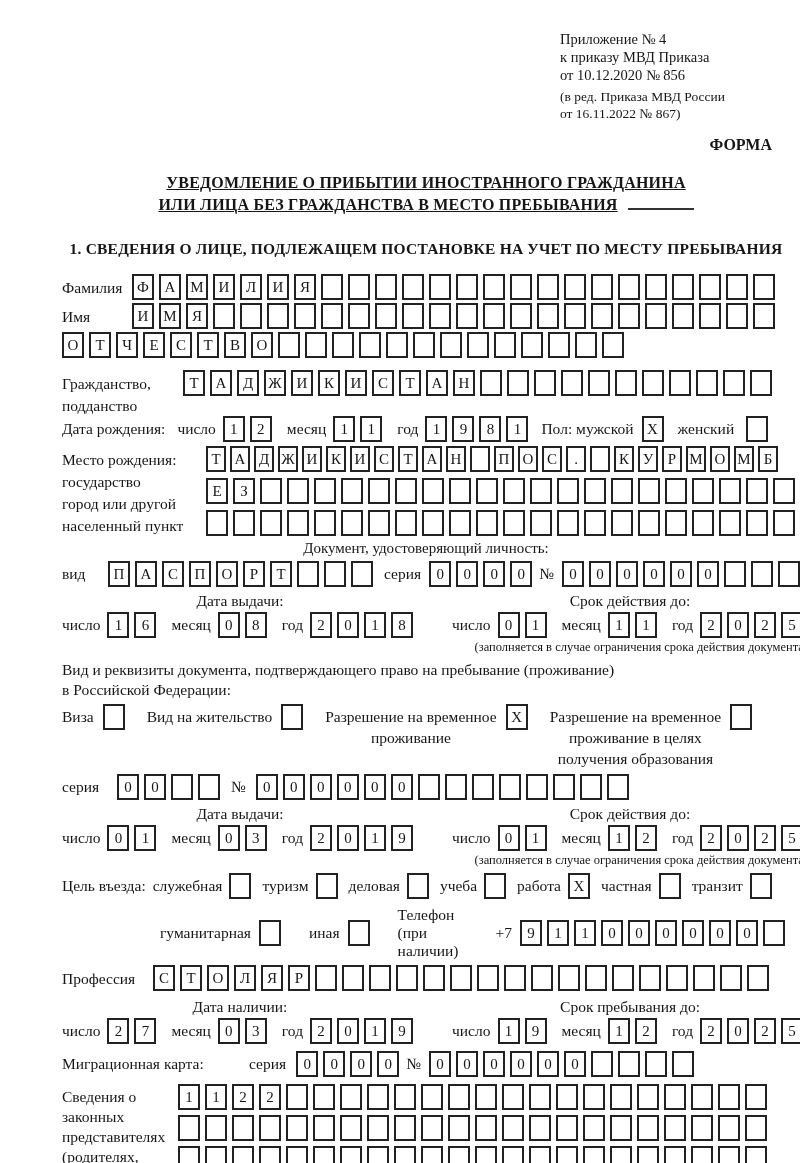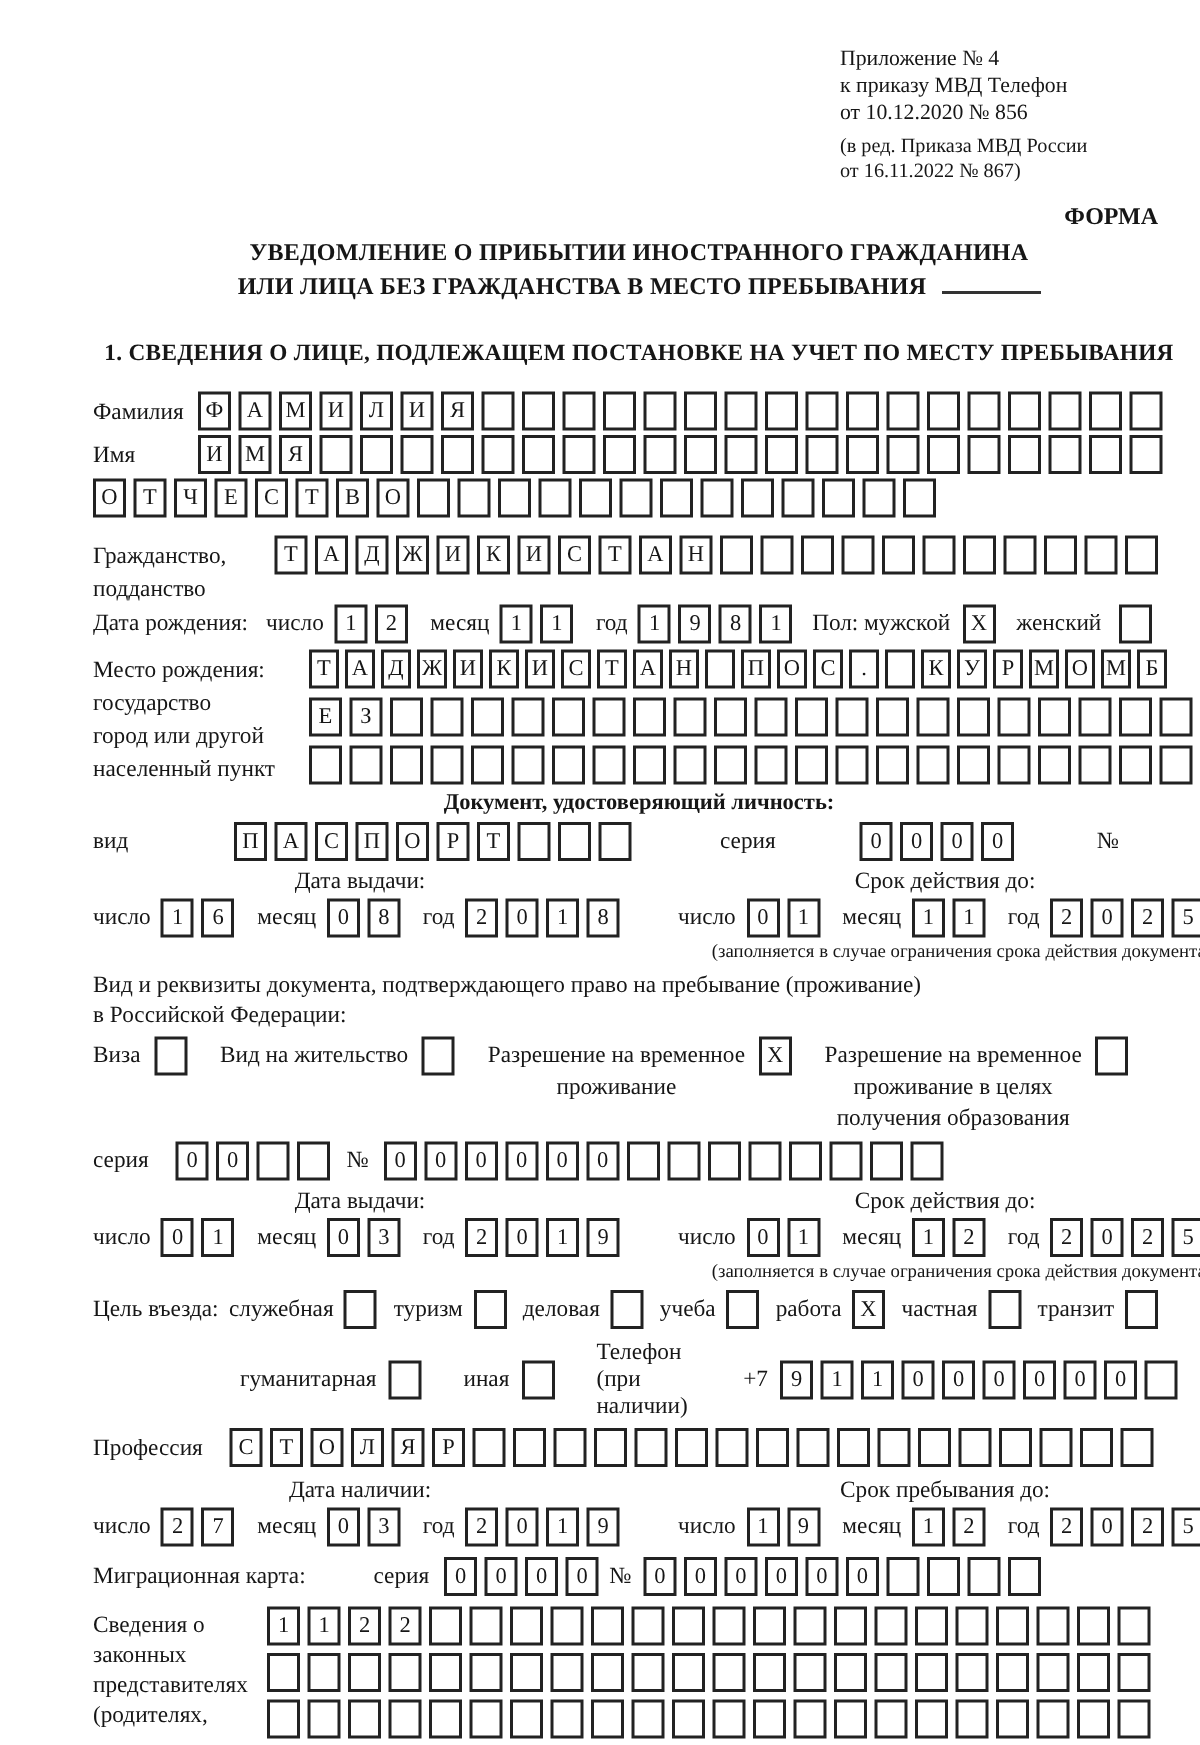--- a/index.html
+++ b/index.html
@@ -80,7 +80,7 @@
 
   <div class="hdr-block">
     <div>Приложение № 4</div>
-    <div>к приказу МВД Телефон</div>
+    <div>к приказу МВД Приказа</div>
     <div>от 10.12.2020 № 856</div>
     <div class="hdr-edition">
       <div>(в ред. Приказа МВД России</div>

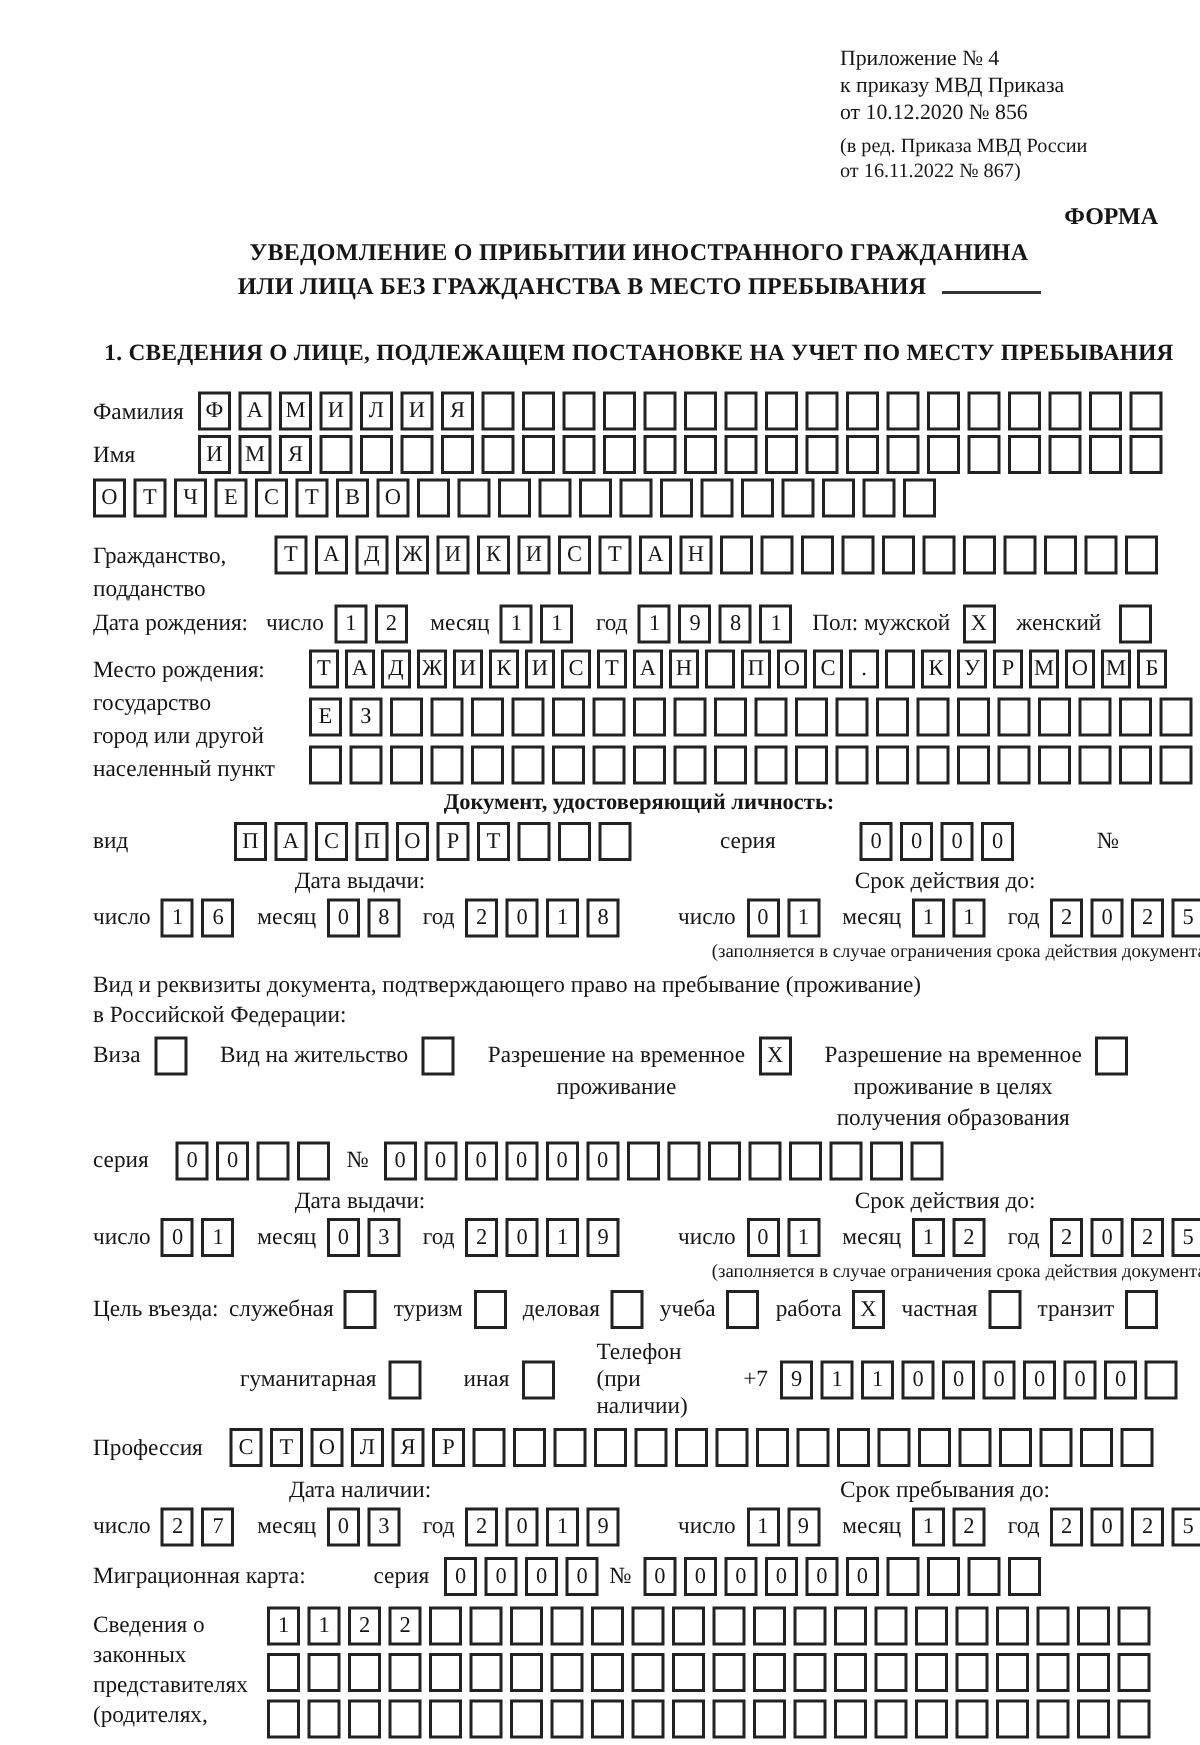--- a/index.html
+++ b/index.html
@@ -16,7 +16,7 @@
   .form-label{font-weight:bold;font-size:16px;text-align:right;margin:14px 18px 0 0;}
 
   
-  .title{font-weight:bold;font-size:16px;text-align:center;line-height:22px;margin-top:4px;letter-spacing:.2px;}
+  .title{font-weight:bold;font-size:16px;text-align:center;line-height:22px;margin-top:18px;letter-spacing:.2px;text-decoration:underline;}
   .blank-line{display:inline-block;width:66px;border-bottom:2px solid #333;height:14px;margin-left:10px;}
   .sect-heading{font-weight:bold;font-size:15.5px;text-align:center;margin-top:24px;letter-spacing:.2px;}
 

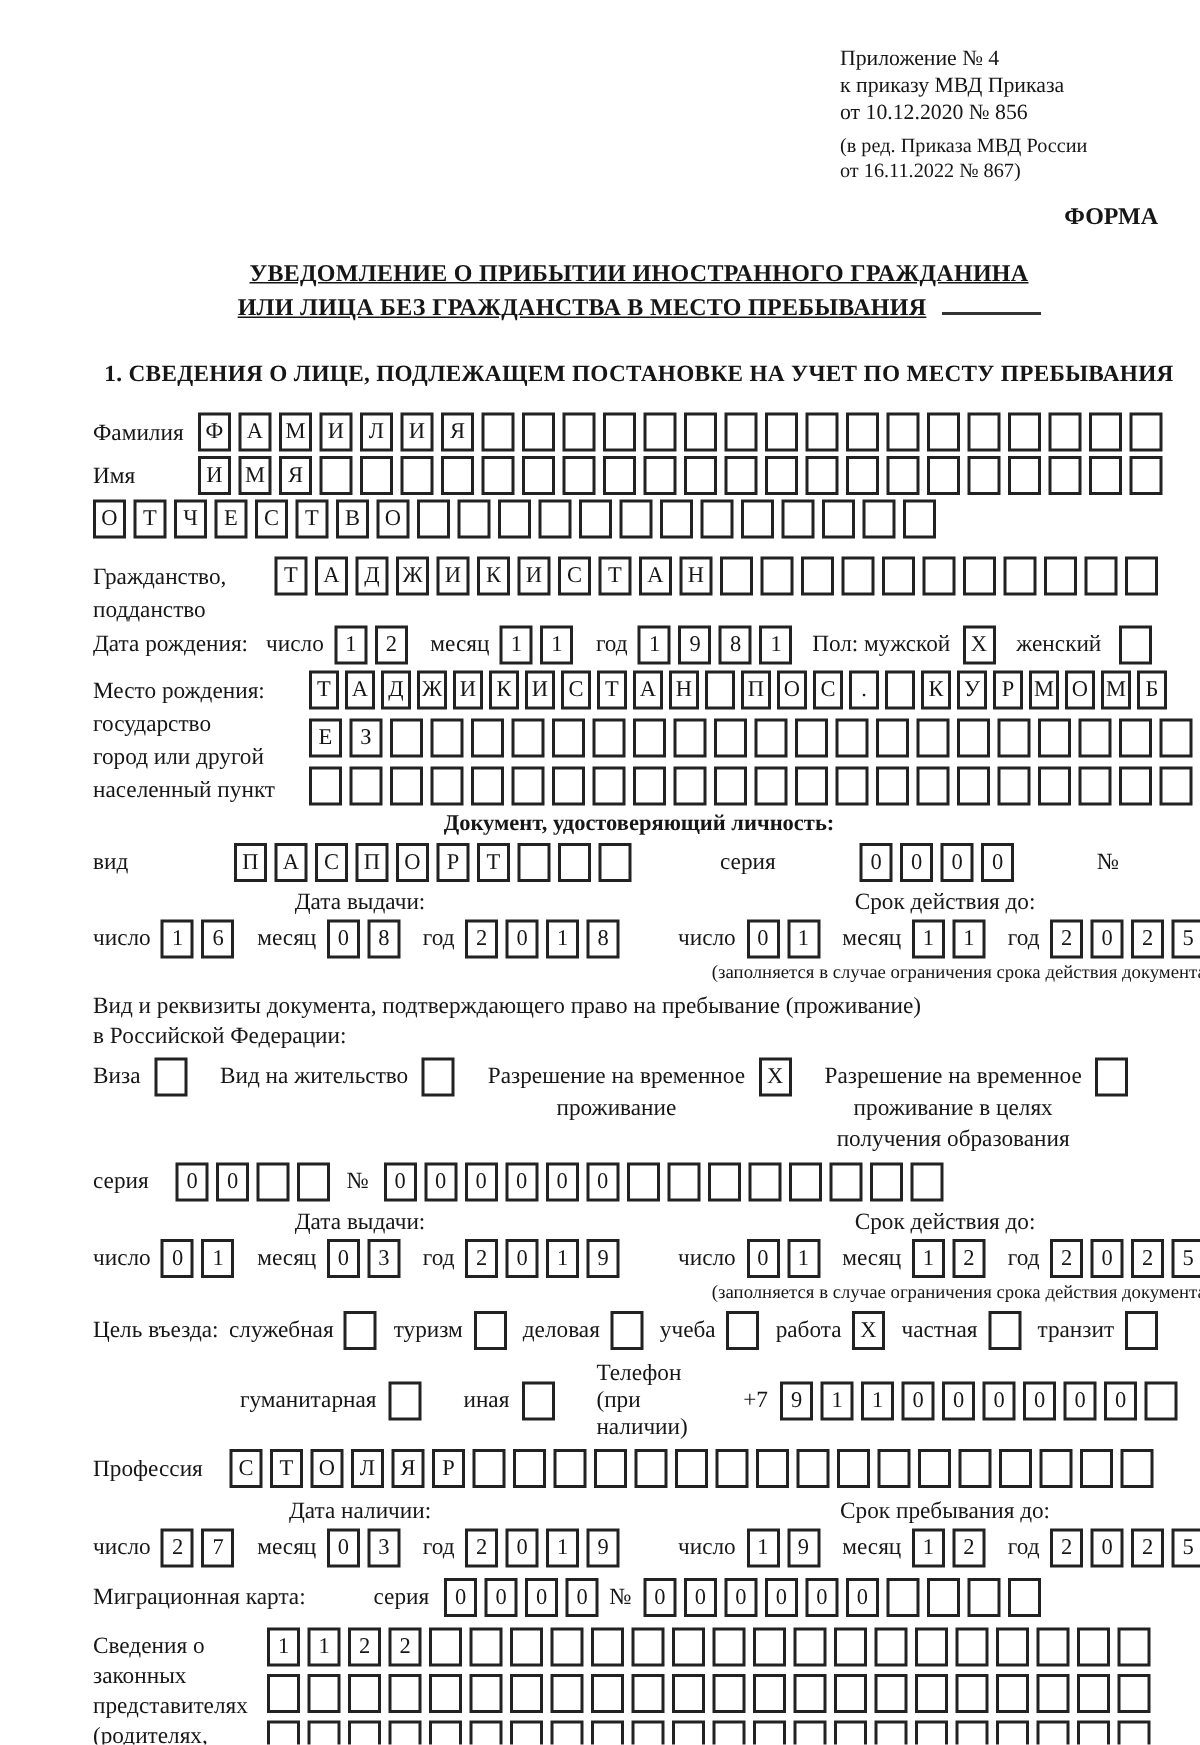--- a/index.html
+++ b/index.html
@@ -36,7 +36,7 @@
   .w70{width:70px;} .w143{width:143px;} .w121{width:121px;} .w144{width:144px;}
   .w90{width:91px;} .w187{width:187px;} .w116{width:116px;}
 
-  .doc-heading{font-weight:bold;font-size:15px;text-align:center;margin-top:2px;line-height:18px;}
+  .doc-heading{font-weight:normal;font-size:15px;text-align:center;margin-top:2px;line-height:18px;}
 
   
   .date-sec{display:flex;align-items:flex-start;}

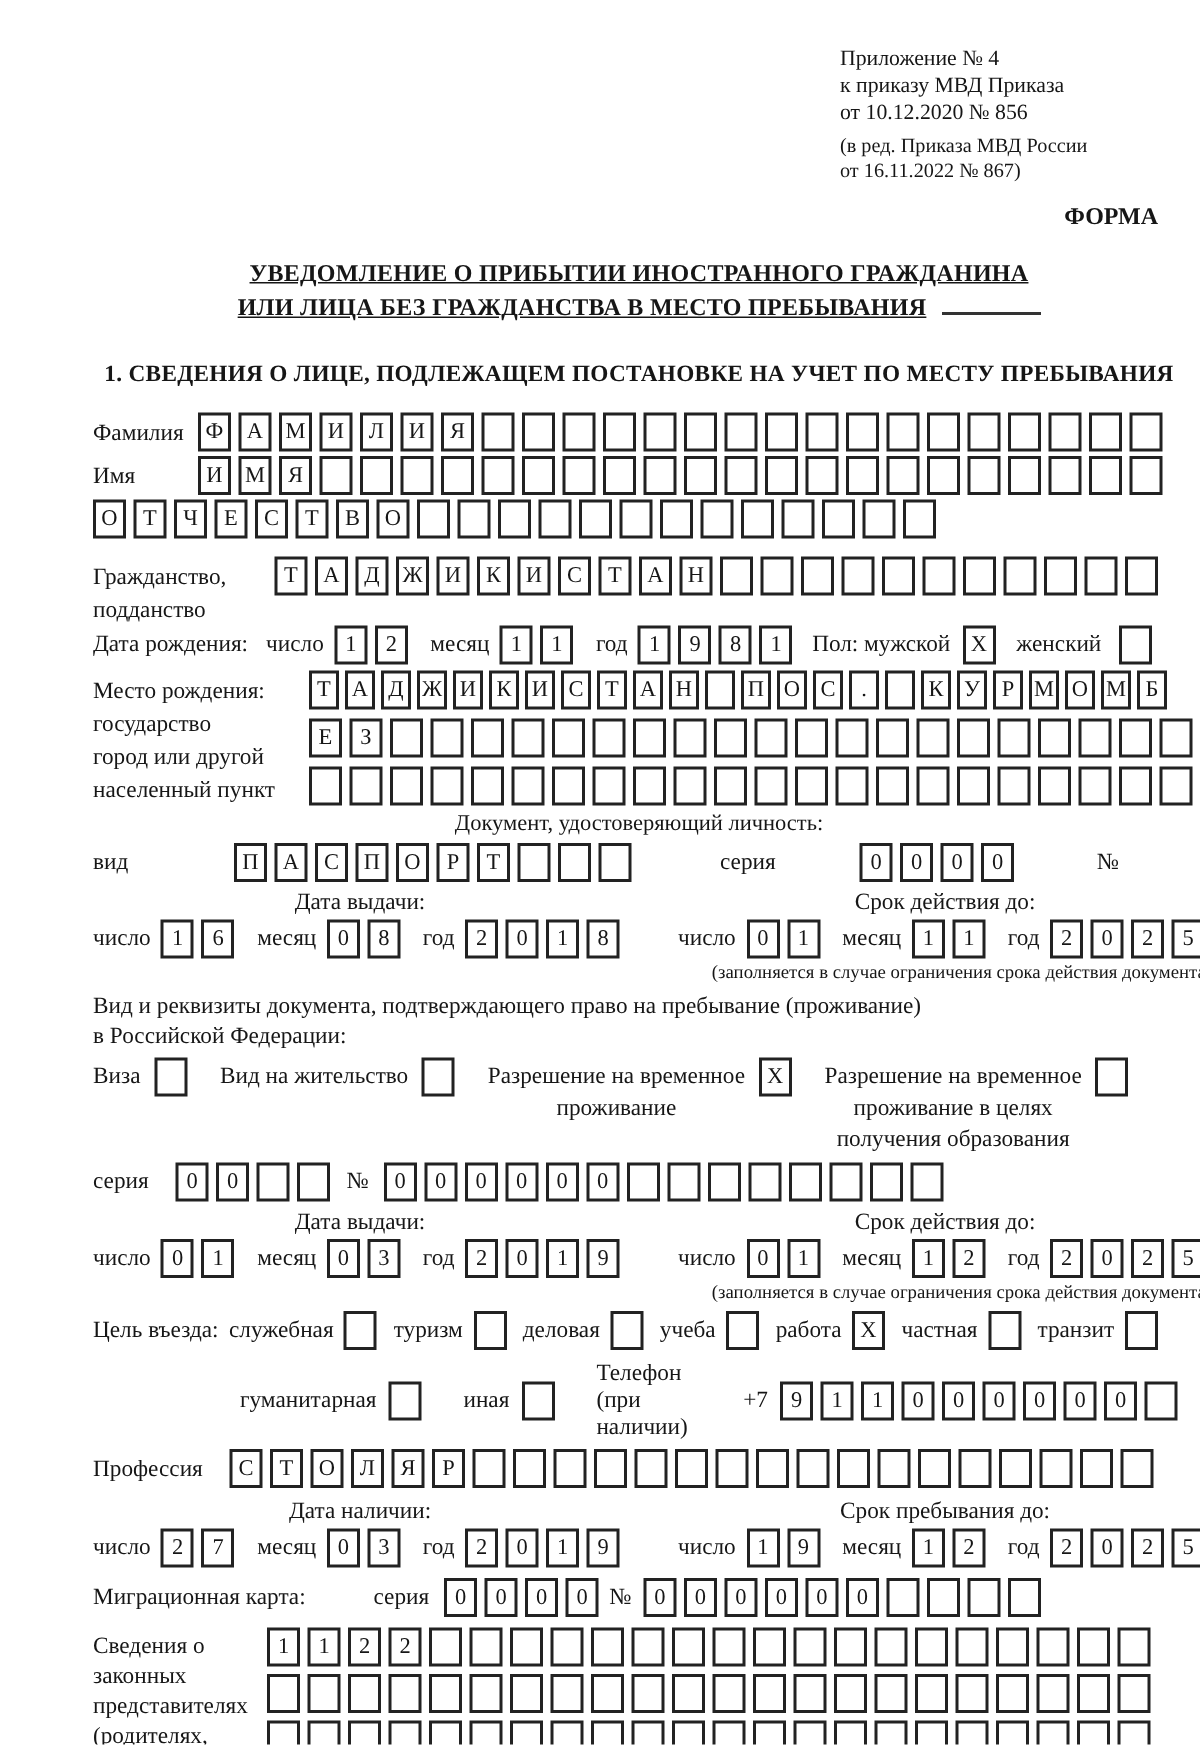--- a/index.html
+++ b/index.html
@@ -327,7 +327,7 @@
 
   <div class="doc-heading">Документ, удостоверяющий личность:</div>
 
-  <div class="f-row mt4 h26" style="align-items:center;gap:48px;">
+  <div class="f-row mt4 h26" style="align-items:center;">
     <span class="f-label" style="padding-top:0;width:46px;">вид</span>
     <span class="cells">
         <span class="cell">П</span>

